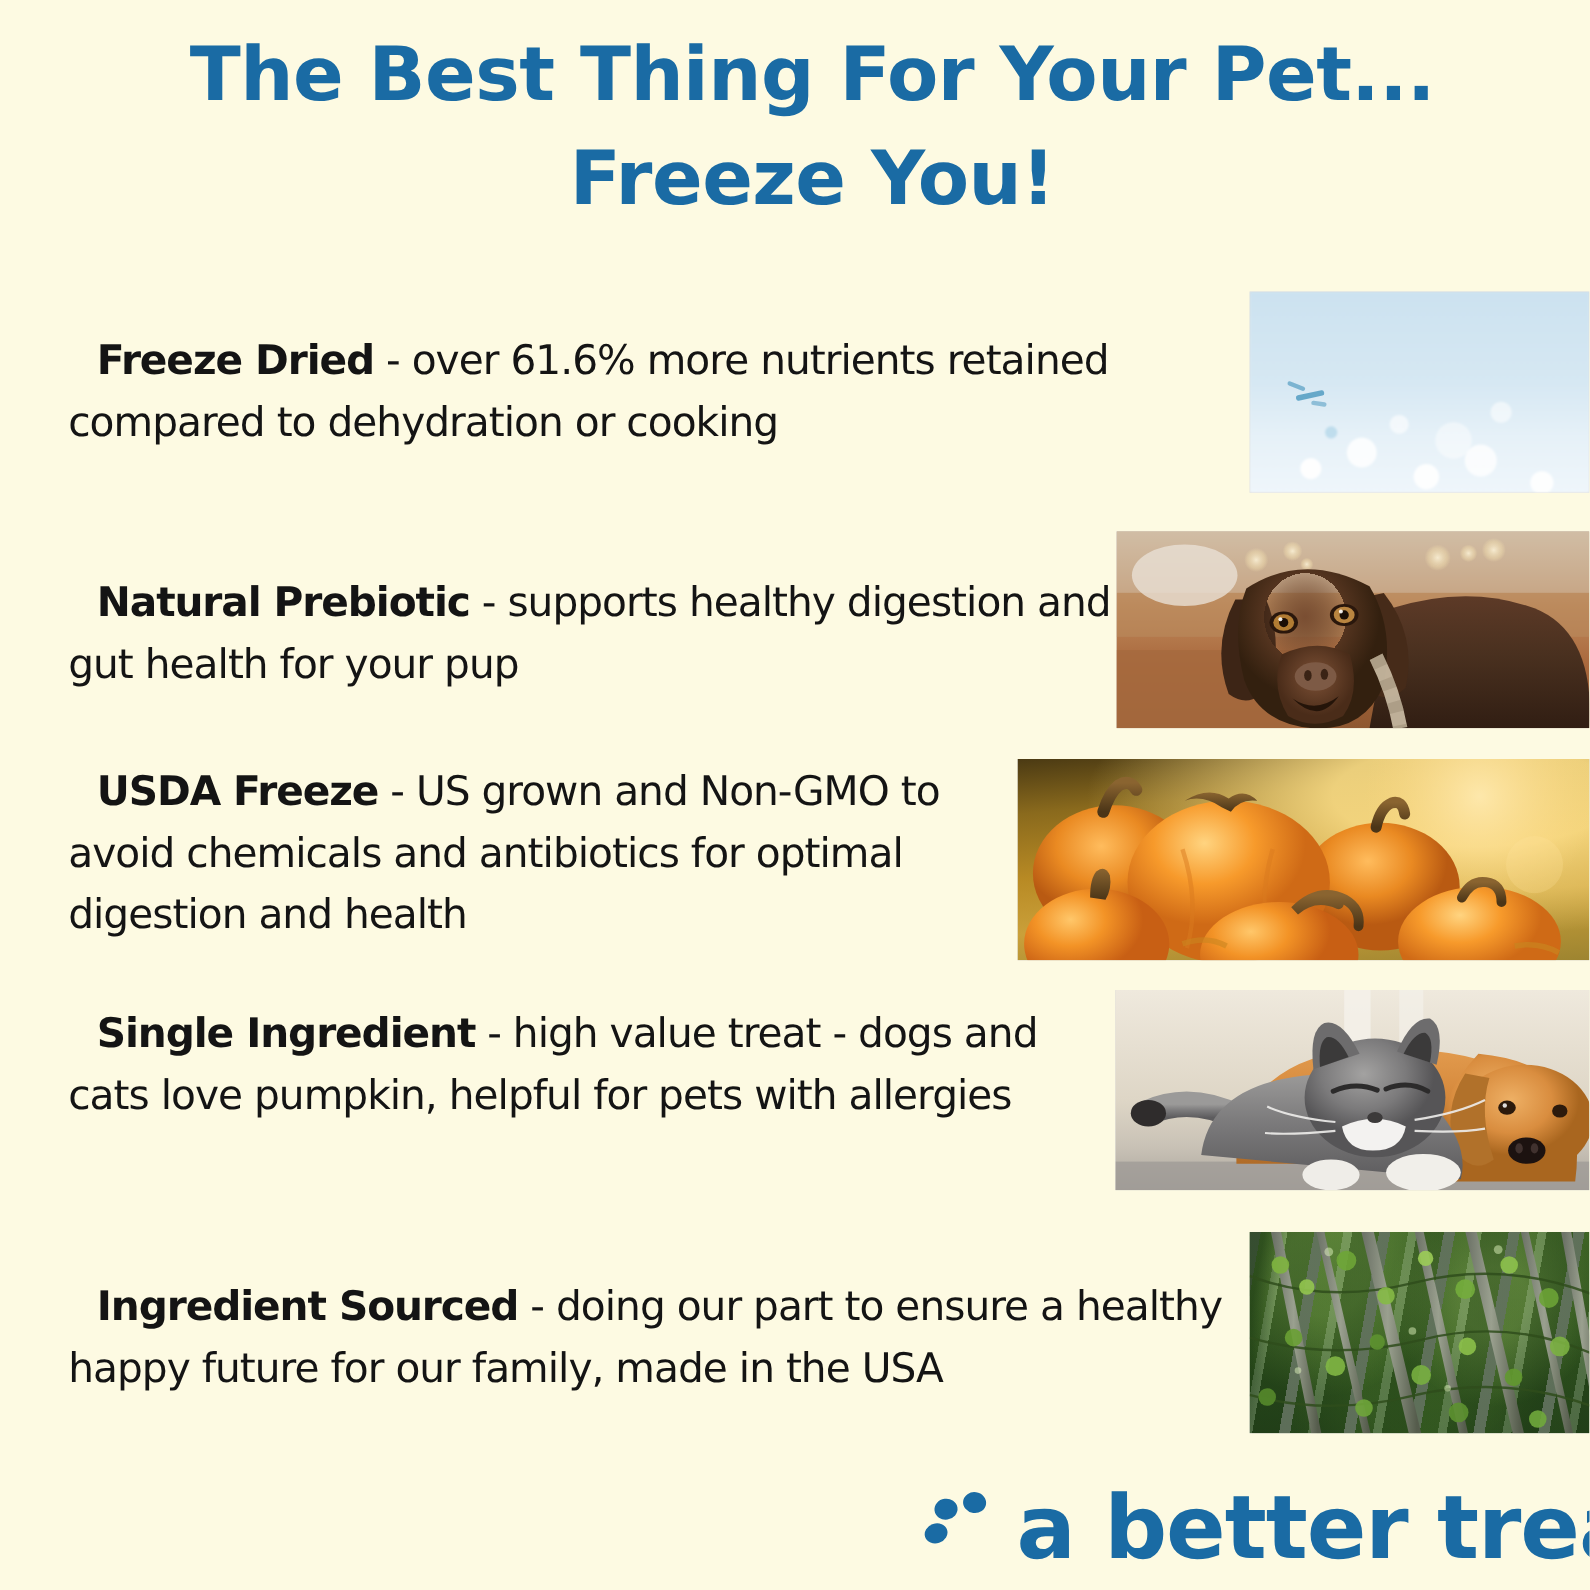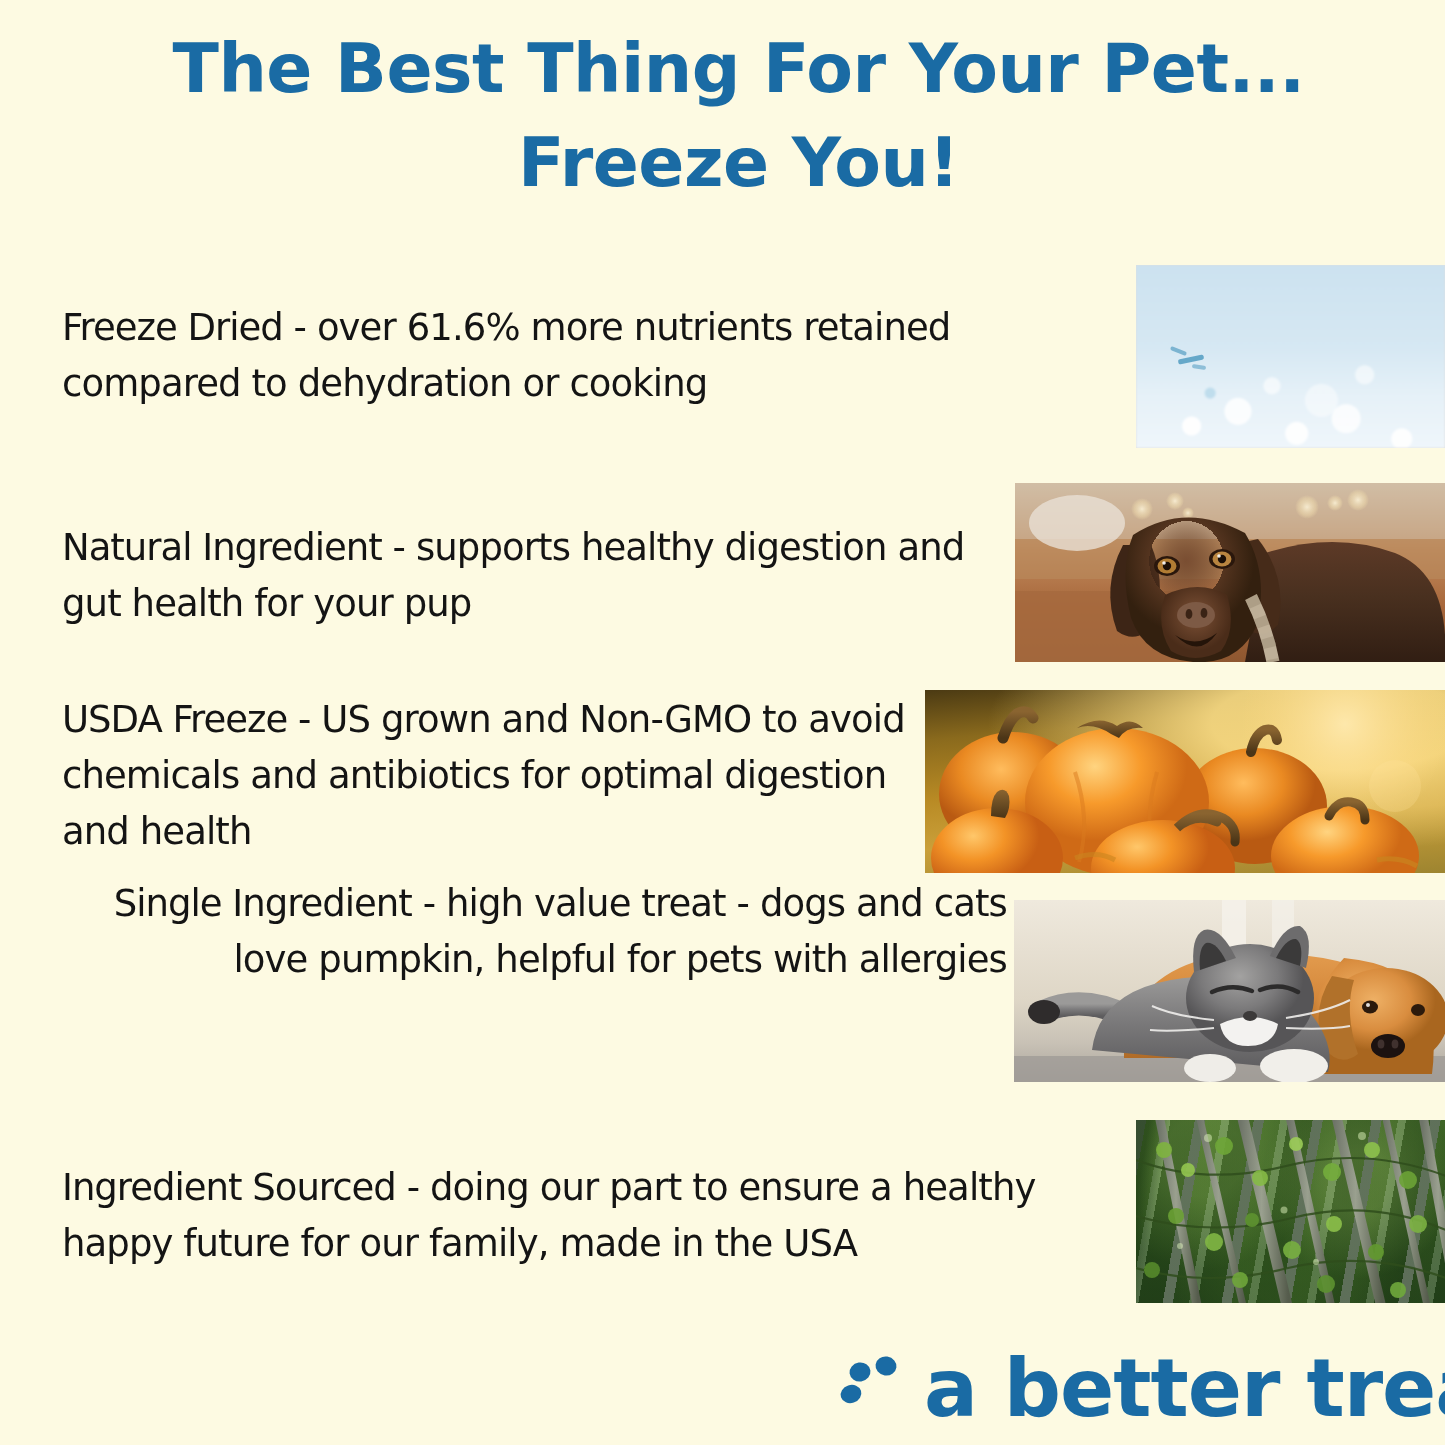--- a/index.html
+++ b/index.html
@@ -43,8 +43,9 @@
     letter-spacing: -0.9px;
   }
   .feature .lead {
-    font-weight: normal;
+    font-weight: bold;
     letter-spacing: -1px;
+    margin-left: 26px;
   }
   .feature .body { font-weight: normal; }
 

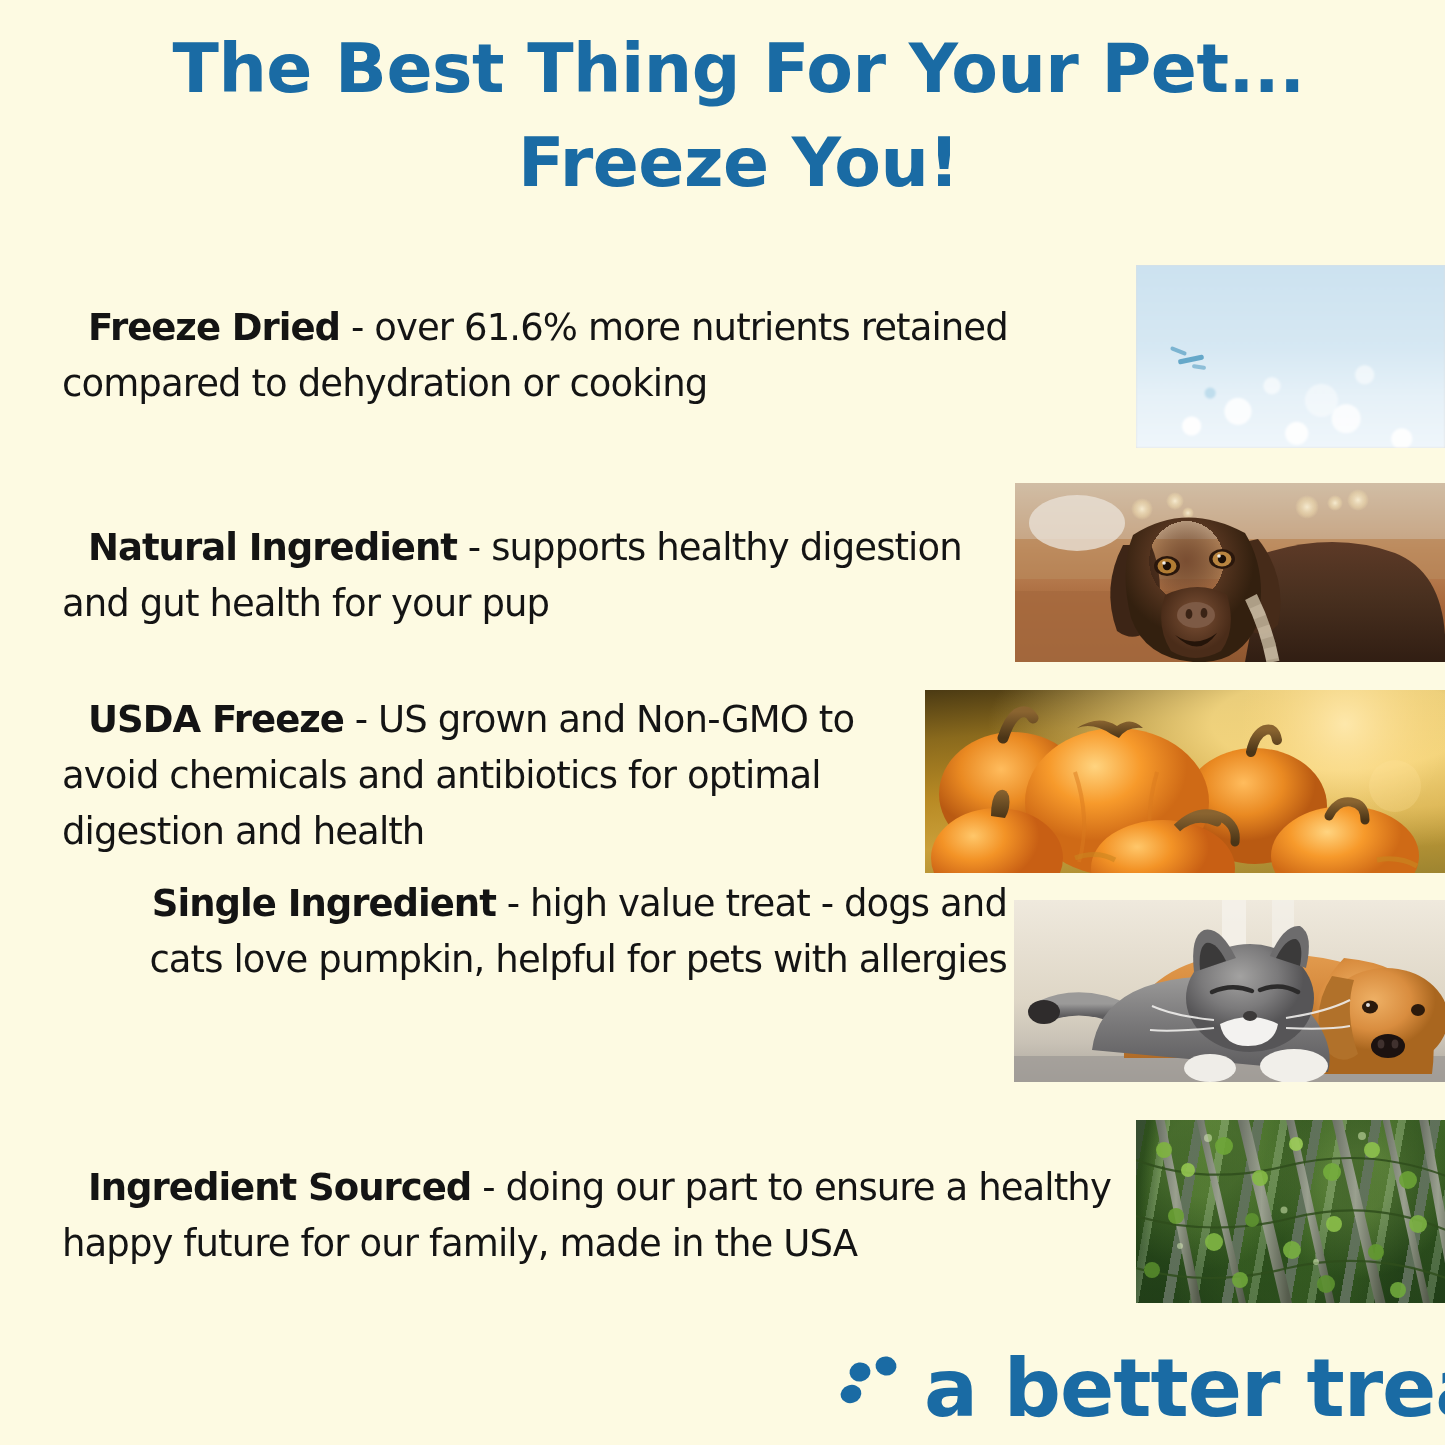--- a/index.html
+++ b/index.html
@@ -157,7 +157,7 @@
 </div>
 
 <div class="feature" id="feature-1">
-  <span class="lead">Natural Ingredient</span><span class="body"> - supports healthy digestion and gut health for your pup</span>
+  <span class="lead">Natural Prebiotic</span><span class="body"> - supports healthy digestion and gut health for your pup</span>
 </div>
 
 <div class="feature" id="feature-2">

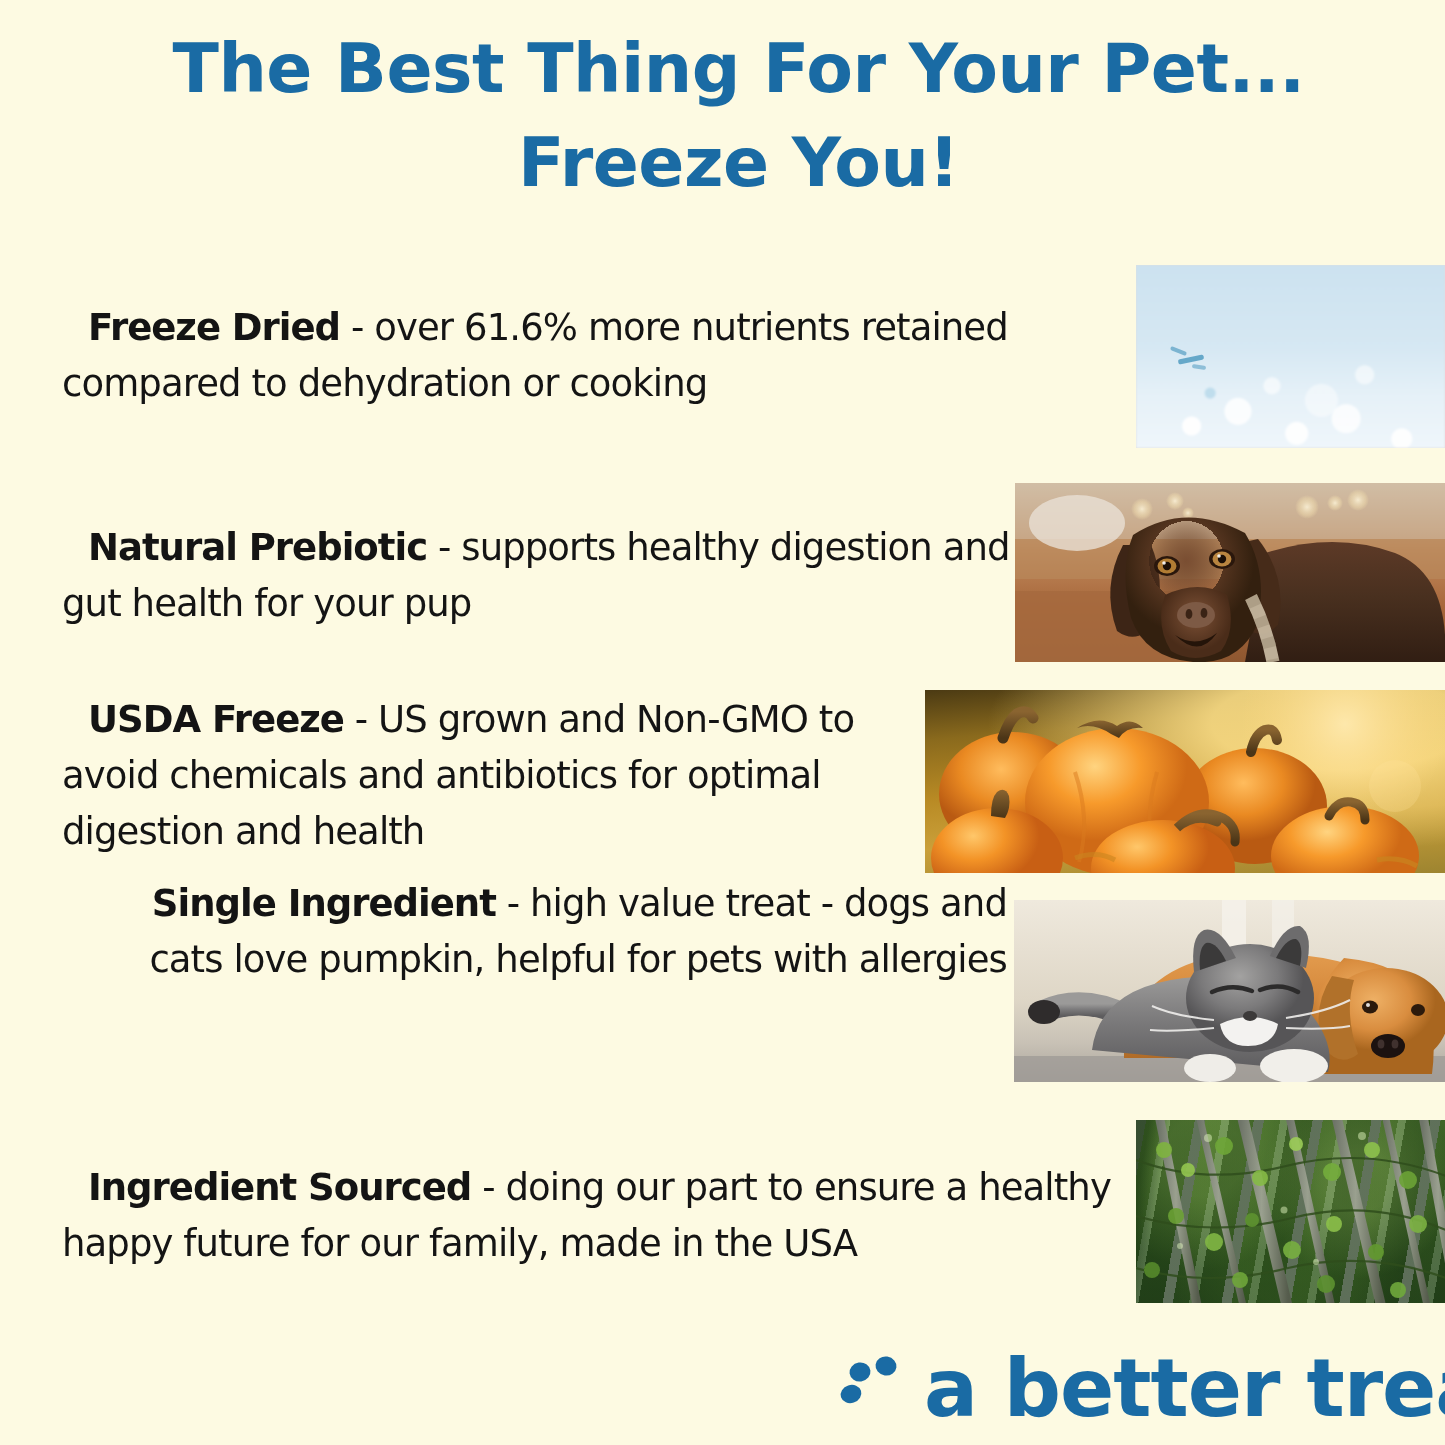--- a/index.html
+++ b/index.html
@@ -52,7 +52,7 @@
   #feature-0 { top: 300px; width: 1000px; }
   #feature-1 { top: 520px; width: 960px; }
   #feature-2 { top: 692px; width: 880px; }
-  #feature-3 { top: 876px; width: 945px; text-align: right; }
+  #feature-3 { top: 912px; width: 945px; }
   #feature-4 { top: 1160px; width: 1060px; }
 
   

